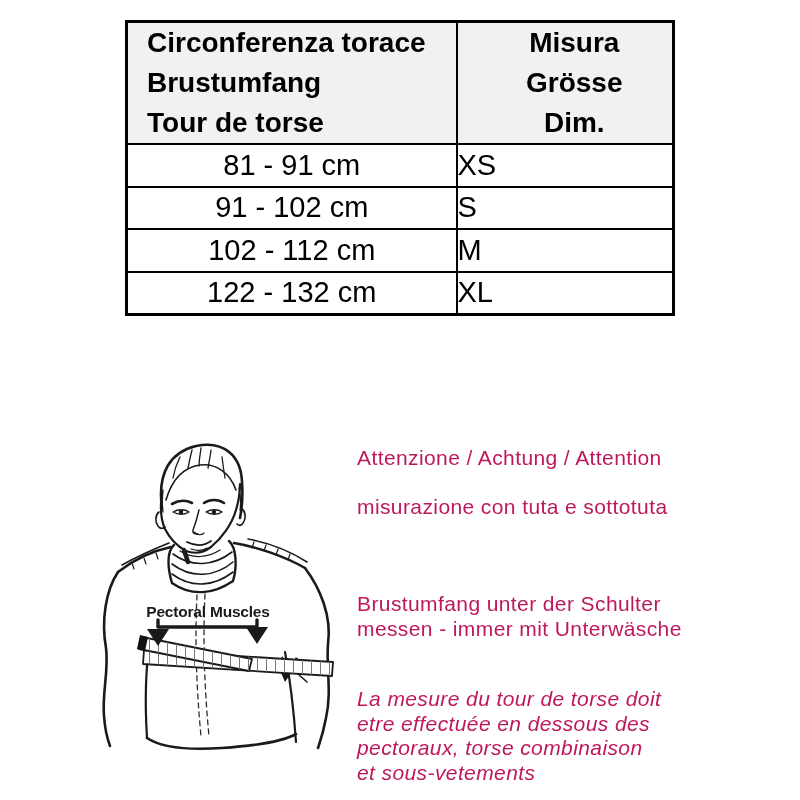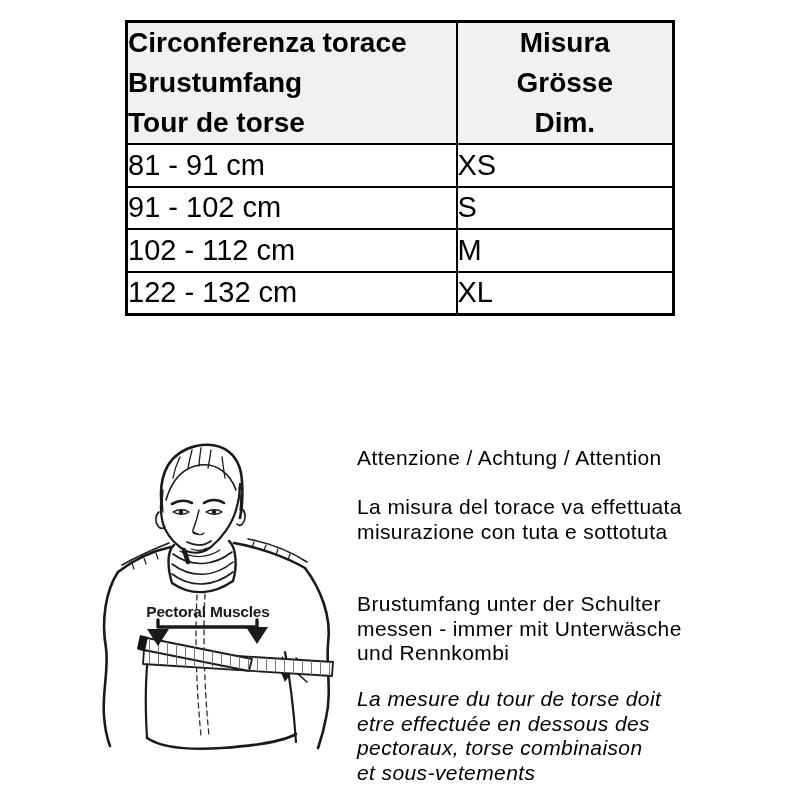--- a/index.html
+++ b/index.html
@@ -23,6 +23,7 @@
   table.size-table th{
     background:#f1f1f1;font-weight:bold;font-size:28px;line-height:40px;
     vertical-align:middle;
+    padding-left:19px;
   }
   th.measure-head{text-align:left;padding:2px 4px 2px 7px;}
   th.size-head{text-align:center;padding:2px 0;}

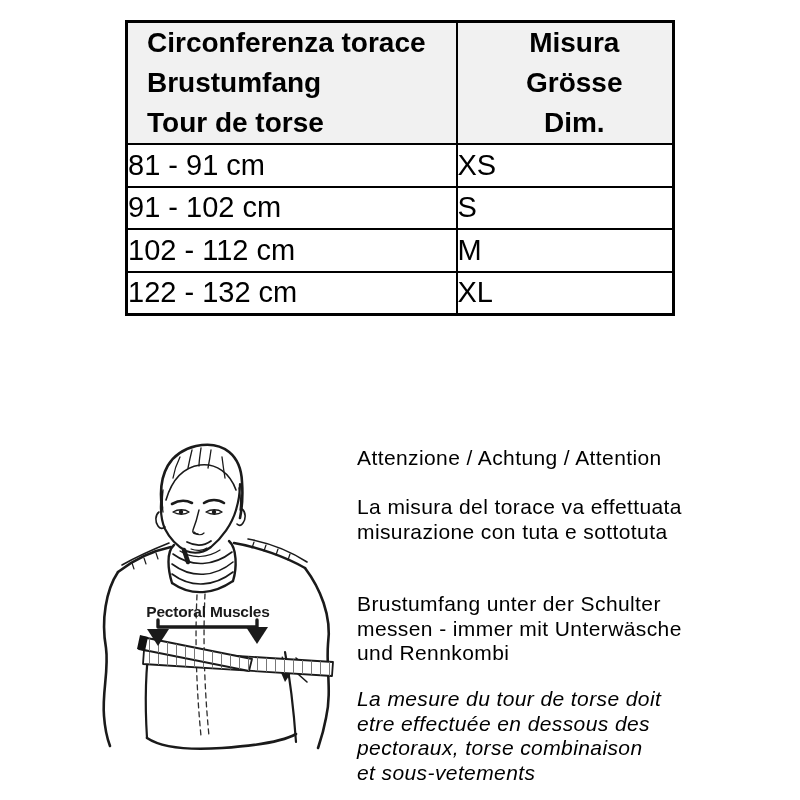--- a/index.html
+++ b/index.html
@@ -30,7 +30,7 @@
   table.size-table td{
     height:40.5px;font-size:29px;vertical-align:middle;
   }
-  td.range-cell{text-align:left;padding-left:7px;letter-spacing:0px;}
+  td.range-cell{text-align:center;padding-left:7px;letter-spacing:0px;}
   td.size-cell{}
 
   

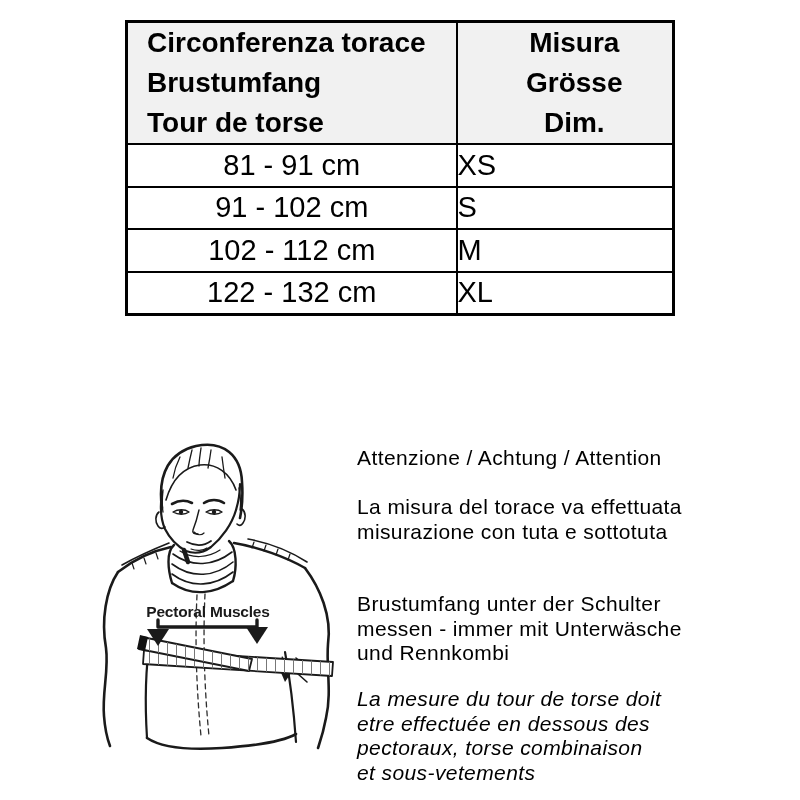--- a/index.html
+++ b/index.html
@@ -35,7 +35,7 @@
 
   
   .note{
-    position:absolute;left:357px;color:#000000;
+    position:absolute;left:357px;color:#be185d;
     font-size:21px;line-height:24.5px;letter-spacing:0.4px;
     white-space:nowrap;
   }

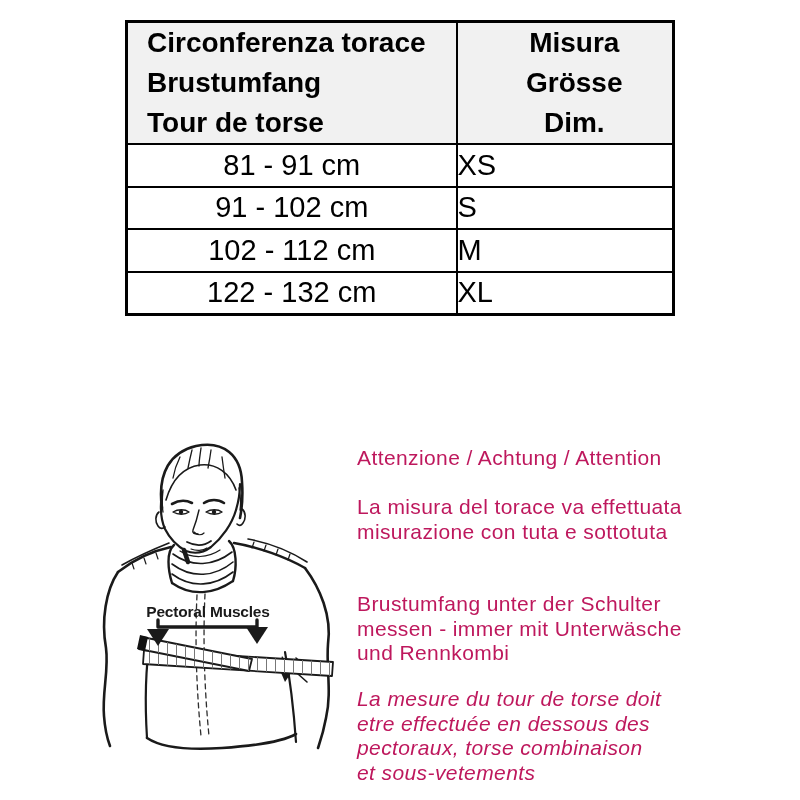--- a/index.html
+++ b/index.html
@@ -179,7 +179,6 @@
 <div class="note note-heading">Attenzione / Achtung / Attention</div>
 
 <div class="note note-it">
-  <div>La misura del torace va effettuata</div>
   <div>misurazione con tuta e sottotuta</div>
 </div>
 

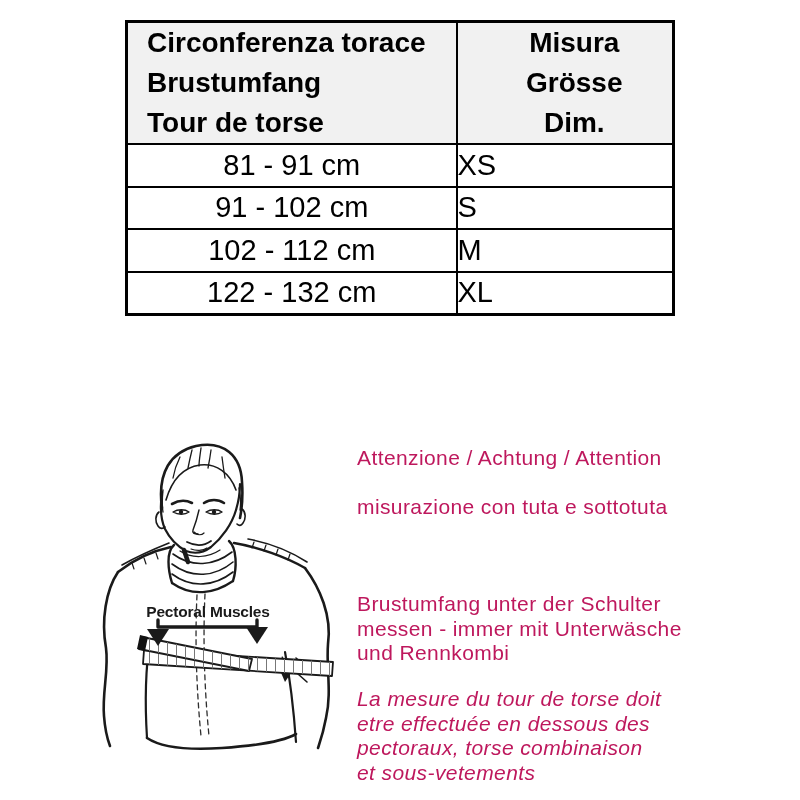--- a/index.html
+++ b/index.html
@@ -185,7 +185,6 @@
 <div class="note note-de">
   <div>Brustumfang unter der Schulter</div>
   <div>messen - immer mit Unterwäsche</div>
-  <div>und Rennkombi</div>
 </div>
 
 <div class="note note-fr">

